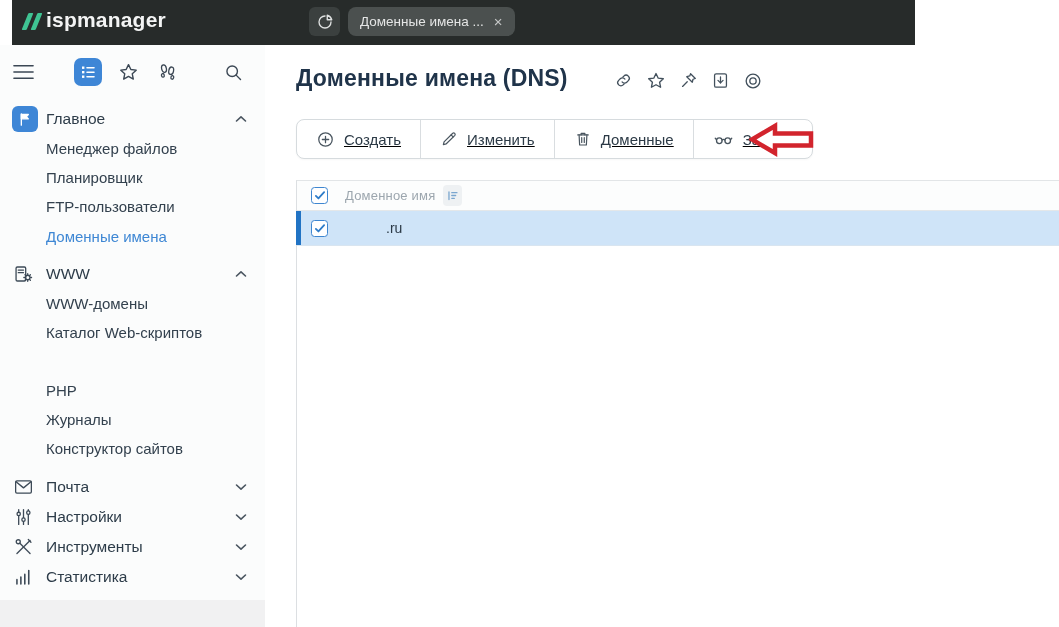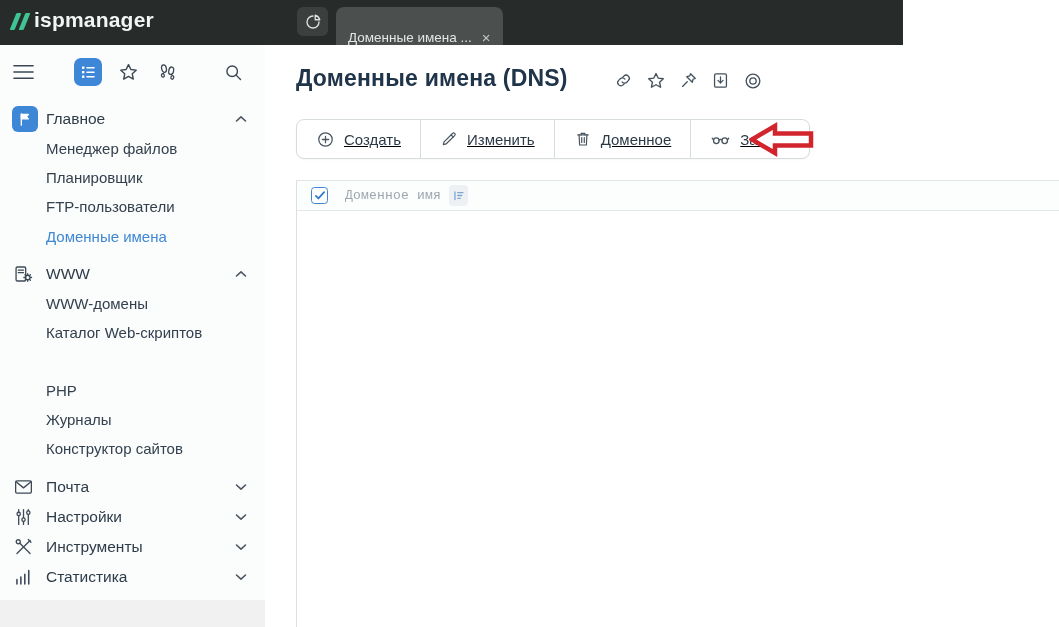--- a/index.html
+++ b/index.html
@@ -10,7 +10,7 @@
   }
   svg{display:block}
   
-  .topbar{position:absolute;left:0;top:0;width:903px;height:45px;background:#272b2a;}
+  .topbar{position:absolute;left:12px;top:0;width:903px;height:45px;background:#272b2a;}
   .logo{position:absolute;left:13px;top:8px;display:flex;align-items:center;}
   .logo-slashes{display:flex;gap:4px;margin-right:7px;margin-top:2px;}
   .logo-slashes i{display:block;width:5px;height:17px;background:#3fc493;transform:skewX(-22deg);border-radius:1px;}

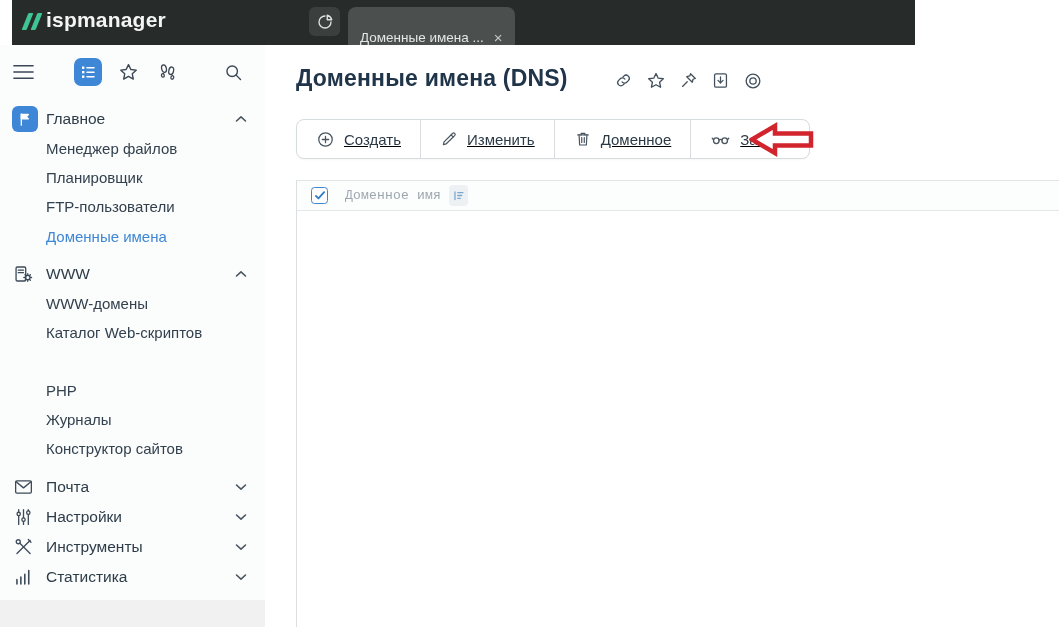--- a/index.html
+++ b/index.html
@@ -18,7 +18,7 @@
   .top-pie{position:absolute;left:297px;top:7px;width:31px;height:29px;background:#3b403f;border-radius:6px;
     display:flex;align-items:center;justify-content:center;color:#dfe1e1;}
   .top-tab{position:absolute;left:336px;top:7px;height:29px;background:#4b504f;border-radius:8px;
-    display:flex;align-items:center;padding:16px 12px;color:#e4e5e5;font-size:13.5px;}
+    display:flex;align-items:center;padding:0 12px;color:#e4e5e5;font-size:13.5px;}
   .top-tab .close{margin-left:10px;color:#c6c8c8;font-size:15px;line-height:1;cursor:default;}
   
   .sidebar{position:absolute;left:0;top:45px;width:265px;height:582px;background:#fbfcfc;}

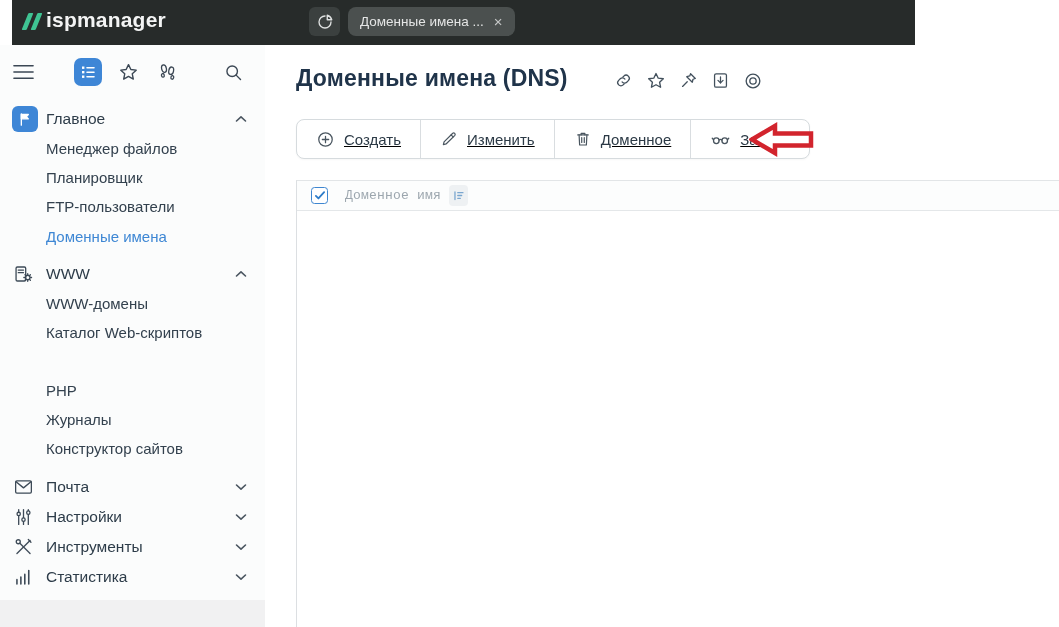--- a/index.html
+++ b/index.html
@@ -301,7 +301,7 @@
             <path d="M10.3 10v6.5M13.7 10v6.5"></path>
         </svg>
       </span>
-      <span>Доменное</span>
+      <span>Доменные</span>
     </div>
     <div class="tbtn">
       <span class="tic">

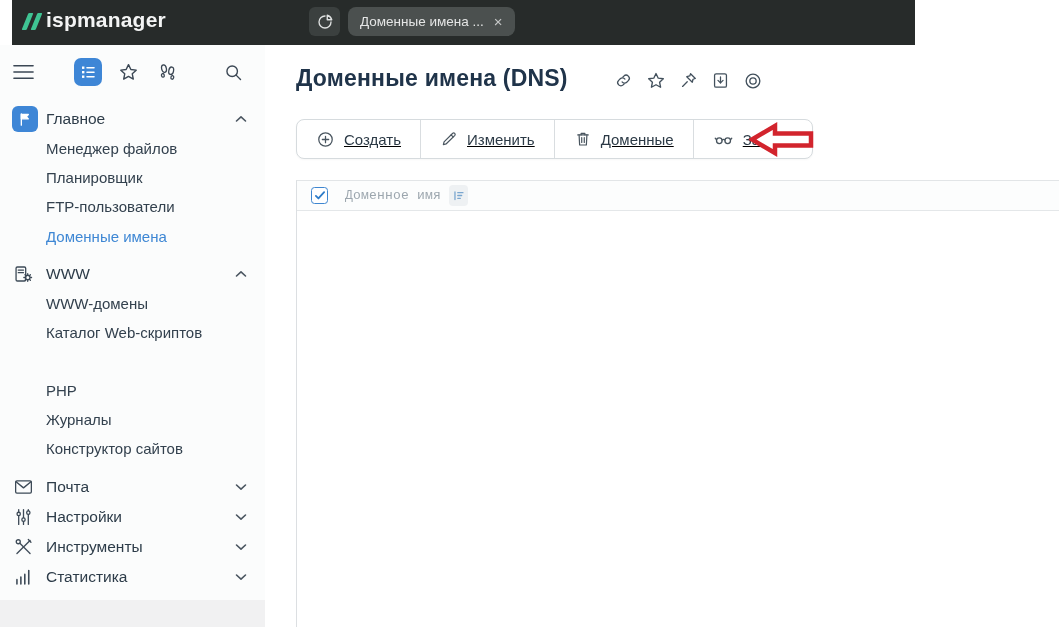--- a/index.html
+++ b/index.html
@@ -52,7 +52,7 @@
   .arrow-annot{position:absolute;left:484px;top:76px;}
   
   .table{position:absolute;left:31px;top:135px;width:763px;height:447px;
-    border-left:1px solid #dcdfe2;border-top:1px solid #e2e5e7;background:#fff;font-family:Liberation Mono, monospace;}
+    border-left:1px solid #dcdfe2;border-top:1px solid #e2e5e7;background:#fff;}
   .thead{position:relative;height:29px;background:#fcfdfd;border-bottom:1px solid #e4e7e9;
     display:flex;align-items:center;}
   .th-label{font-size:13px;color:#9ca6ae;letter-spacing:.2px;}

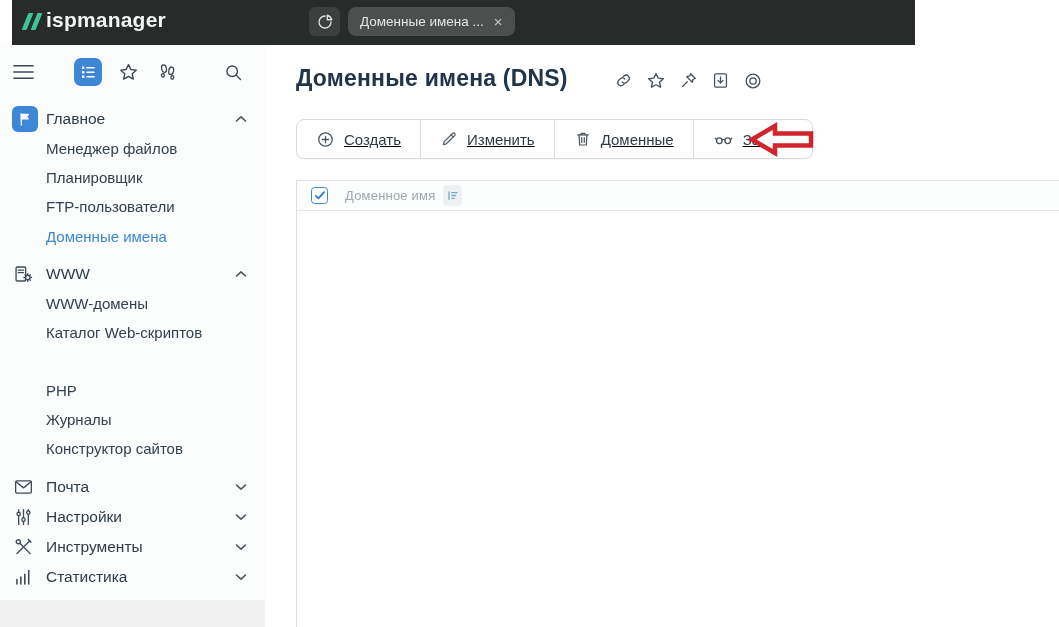--- a/index.html
+++ b/index.html
@@ -339,6 +339,16 @@
         </svg>
       </span>
     </div>
+    <div class="trow">
+      <span class="cbx-wrap">
+        <span class="cbx">
+          <svg width="12" height="11" viewBox="0 0 16 14" fill="none" stroke="#2e7cc9" stroke-width="2.4" stroke-linecap="round" stroke-linejoin="round">
+              <path d="M2.5 7.5l3.4 3.4L13.5 2.6"></path>
+            </svg>
+        </span>
+      </span>
+      <span class="cell-domain">.ru</span>
+    </div>
   </div>
 </div>
 

